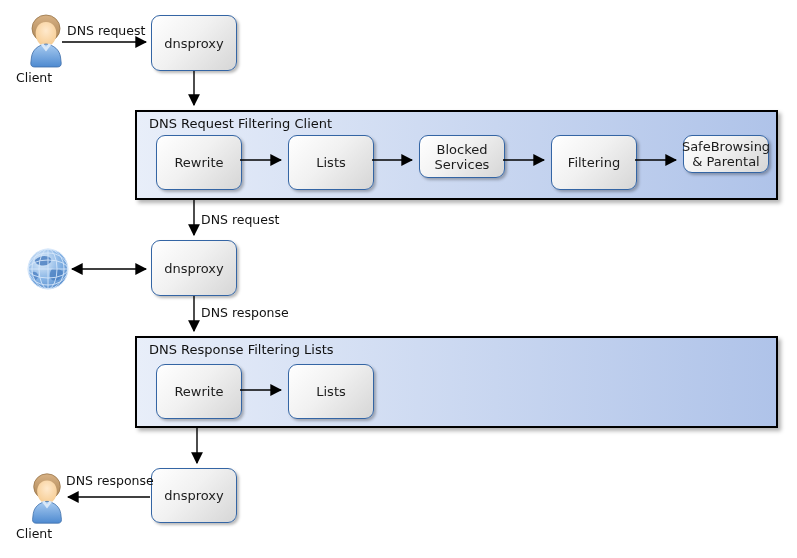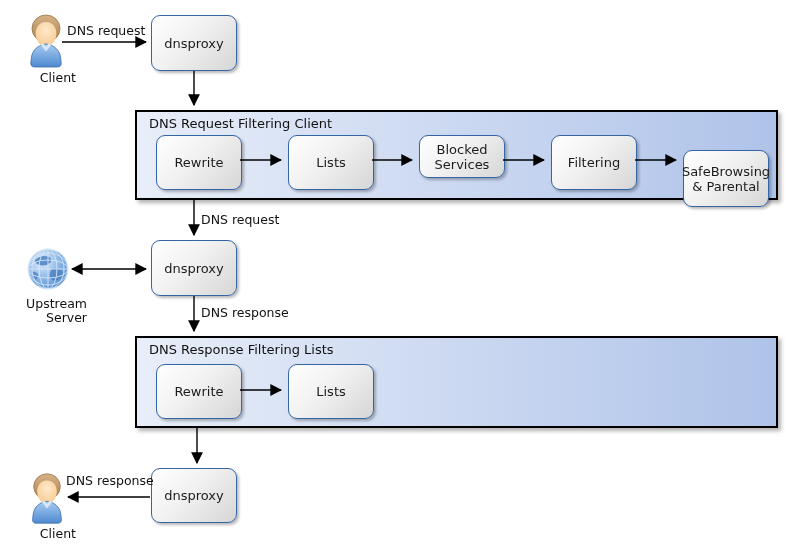--- a/index.html
+++ b/index.html
@@ -33,7 +33,7 @@
     position:absolute;z-index:3;font-size:12.5px;line-height:14px;color:#111;
     white-space:pre-line;
   }
-  .lbl.center{text-align:right;}
+  .lbl.center{text-align:left;}
   .icon{position:absolute;z-index:2;}
 </style>
 </head>

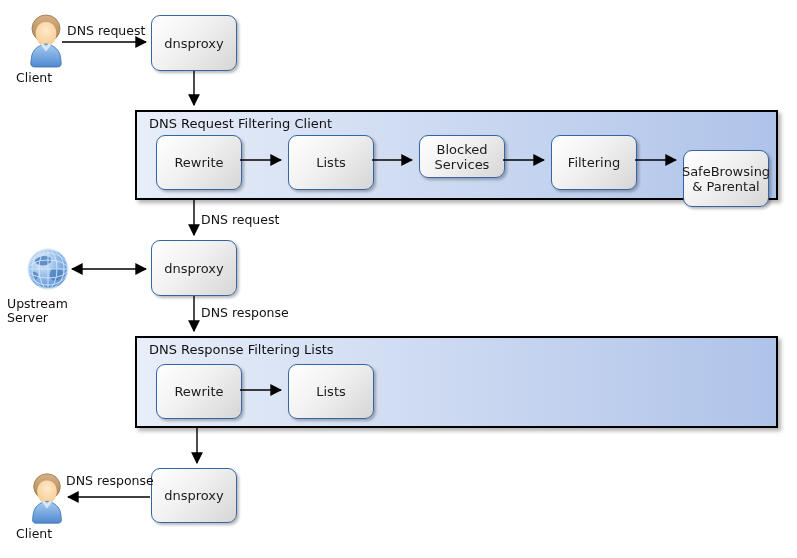--- a/index.html
+++ b/index.html
@@ -93,7 +93,7 @@
     <div class="node" style="left:151px;top:23px;width:86px;height:55px">Lists</div>
     <div class="node" style="left:282px;top:23px;width:86px;height:43px">Blocked Services</div>
     <div class="node" style="left:414px;top:23px;width:86px;height:55px">Filtering</div>
-    <div class="node" style="left:546px;top:38px;width:86px;height:57px">SafeBrowsing &amp; Parental</div>
+    <div class="node" style="left:546px;top:23px;width:86px;height:38px">SafeBrowsing &amp; Parental</div>
   </div>
 
   <div class="lbl" style="left:201px;top:213px">DNS request</div>

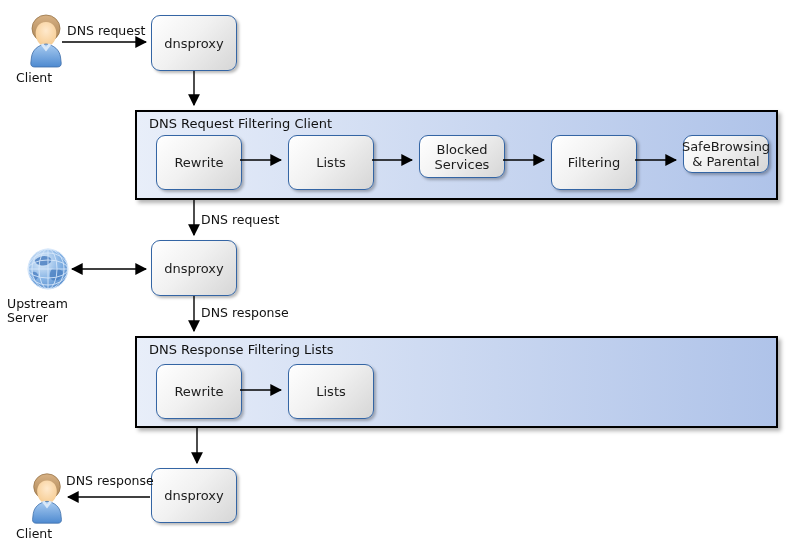--- a/index.html
+++ b/index.html
@@ -122,8 +122,6 @@
       <line x1="22" y1="2" x2="22" y2="42"></line>
     </g>
   </svg>
-  <div class="lbl center" style="left:7px;top:297px;width:80px">Upstream
-Server</div>
 
 
   <div class="lbl" style="left:201px;top:306px">DNS response</div>

